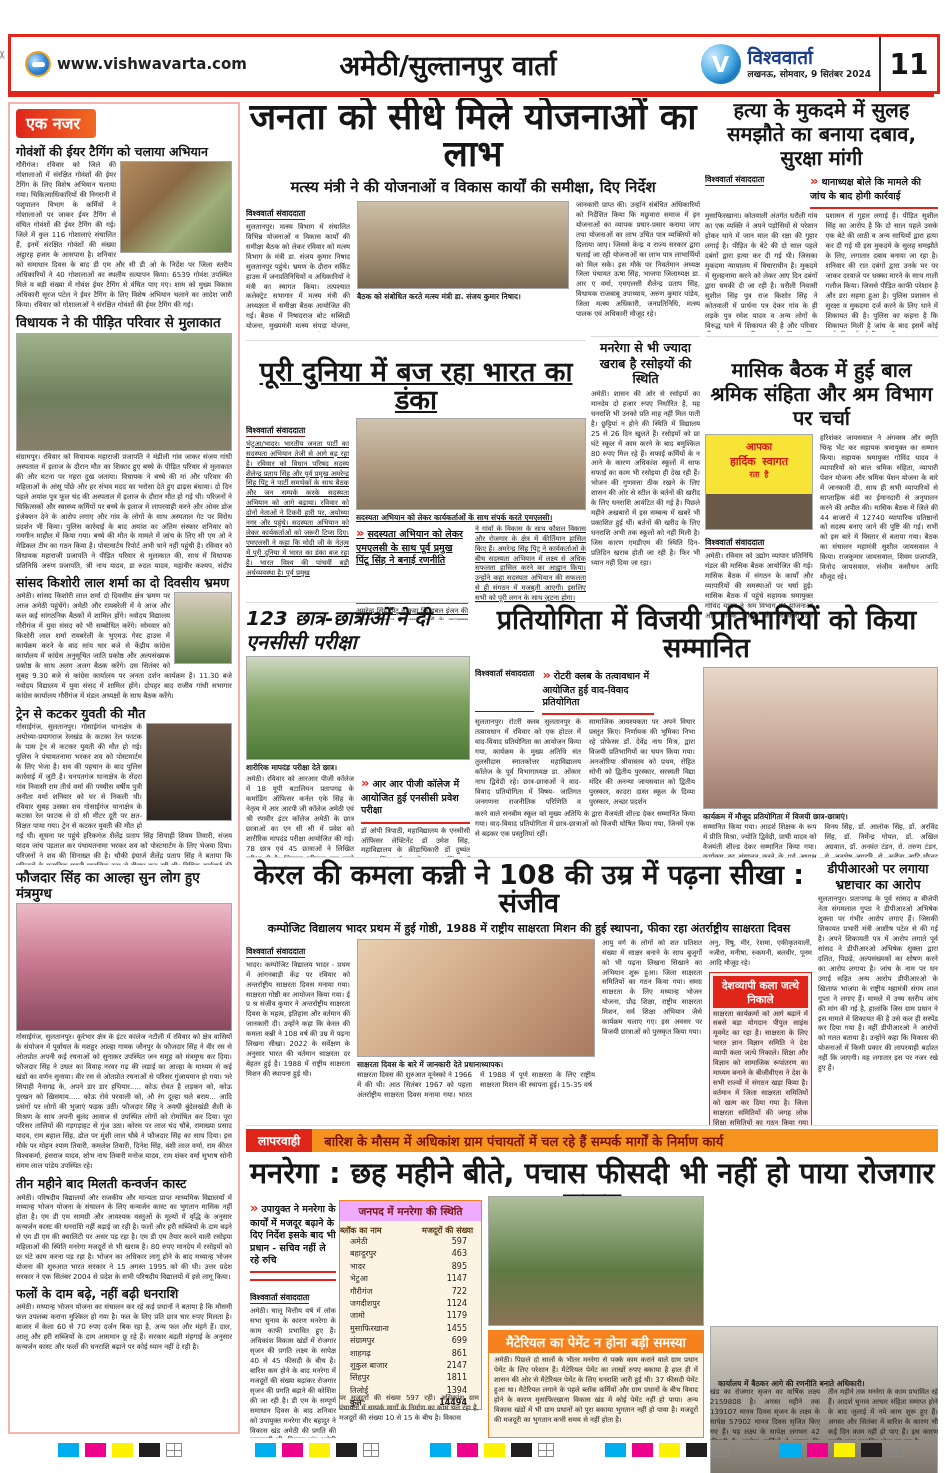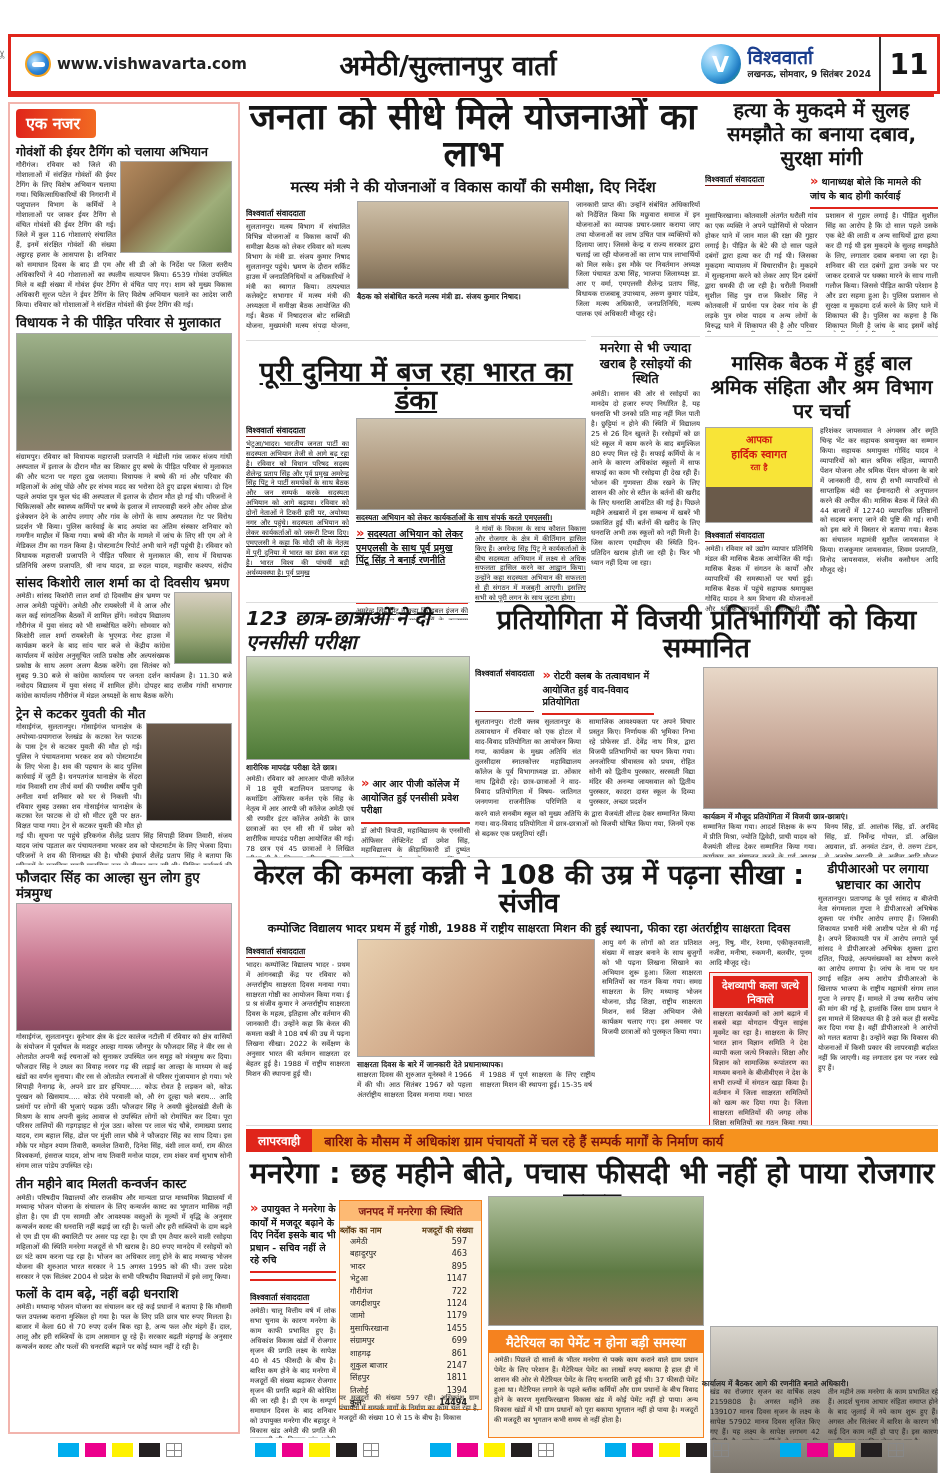--- a/index.html
+++ b/index.html
@@ -210,7 +210,7 @@
     <div class="body-txt" style="max-height:222px;margin-top:3px;">अमेठी। शासन की ओर से रसोइयों का मानदेय दो हजार रुपए निर्धारित है, यह धनराशि भी उनको प्रति माह नहीं मिल पाती है। छुट्टियां न होने की स्थिति में विद्यालय 25 से 26 दिन खुलते हैं। रसोइयों को छः घंटे स्कूल में काम करने के बाद बमुश्किल 80 रुपए मिल रहे हैं। सफाई कर्मियों के न आने के कारण अधिकांश स्कूलों में साफ सफाई का काम भी रसोइया ही देख रही हैं। भोजन की गुणवत्ता ठीक रखने के लिए शासन की ओर से स्टील के बर्तनों की खरीद के लिए धनराशि आवंटित की गई है। पिछले महीने अखबारों में इस सम्बन्ध में खबरें भी प्रकाशित हुई थीं। बर्तनों की खरीद के लिए धनराशि अभी तक स्कूलों को नहीं मिली है। जिस कारण एमडीएम की स्थिति दिन-प्रतिदिन खराब होती जा रही है। फिर भी ध्यान नहीं दिया जा रहा।</div>
   </div>
 
-  <div class="abs ovh band" style="left:705px;top:336px;width:233px;height:262px;padding-top:14px;">
+  <div class="abs ovh band" style="left:705px;top:336px;width:233px;height:262px;padding-top:21px;">
     <div class="h-lg">मासिक बैठक में हुई बाल श्रमिक संहिता और श्रम विभाग पर चर्चा</div>
     <div style="display:flex;gap:7px;margin-top:4px;">
       <div style="width:108px;">

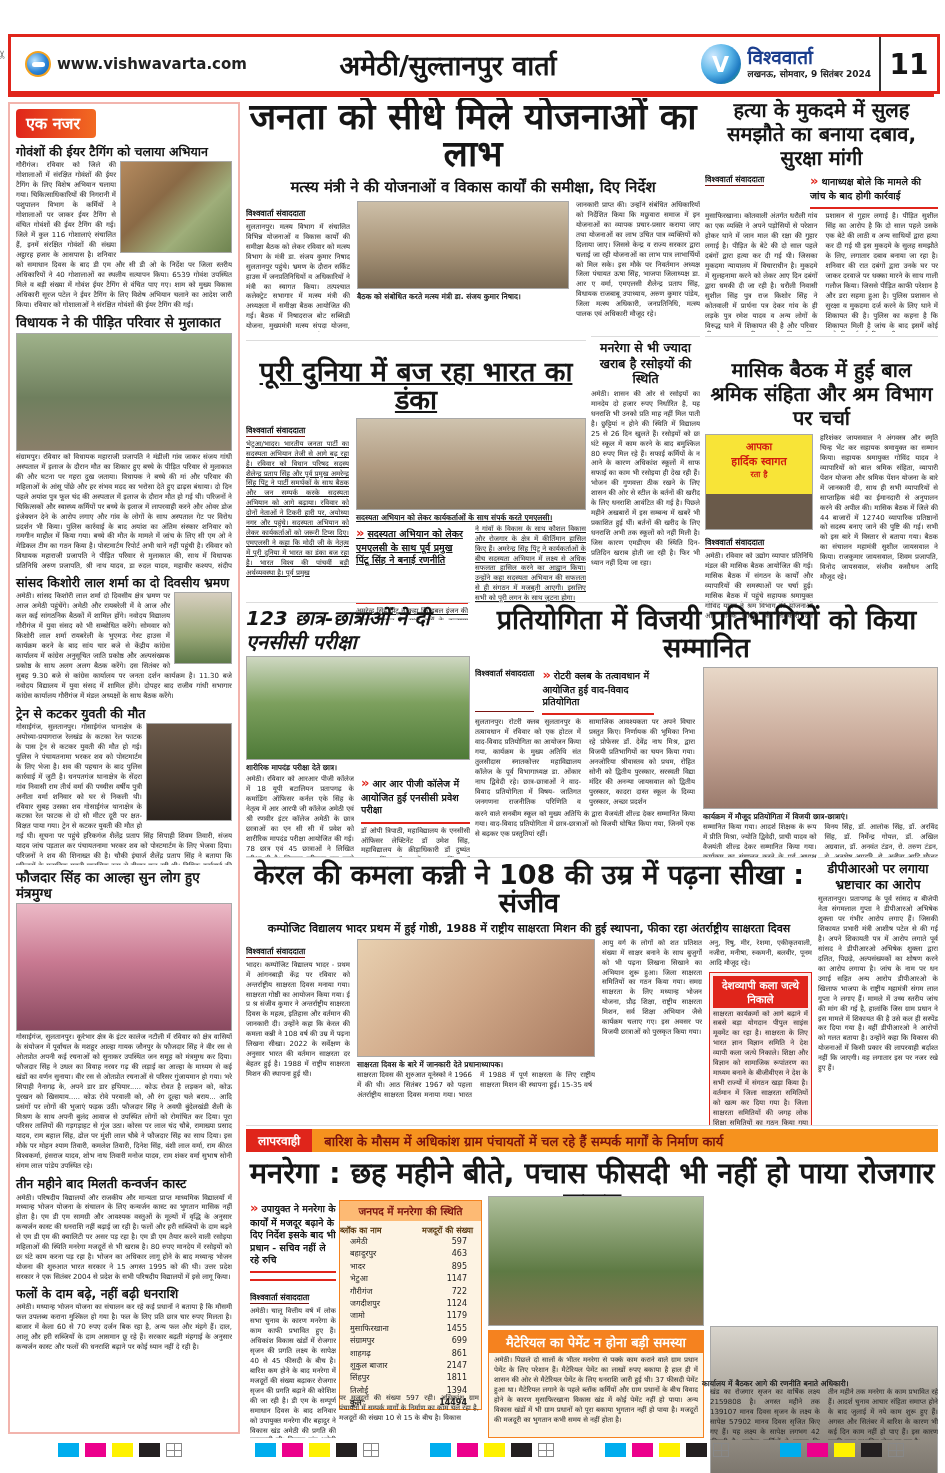--- a/index.html
+++ b/index.html
@@ -70,7 +70,7 @@
   .trow.total{font-weight:bold;}
   
   .welcome-top{background:#f8e437;text-align:center;padding-top:4px;height:58%;}
-  .welcome-top div{color:#d01a10;font-weight:800;}
+  .welcome-top div{color:#d01a10;font-weight:800;font-family:Liberation Mono, monospace;}
   
   .regrow{position:absolute;top:1443px;left:0;width:945px;height:18px;}
   .reggrp{position:absolute;display:flex;gap:6px;align-items:center;}

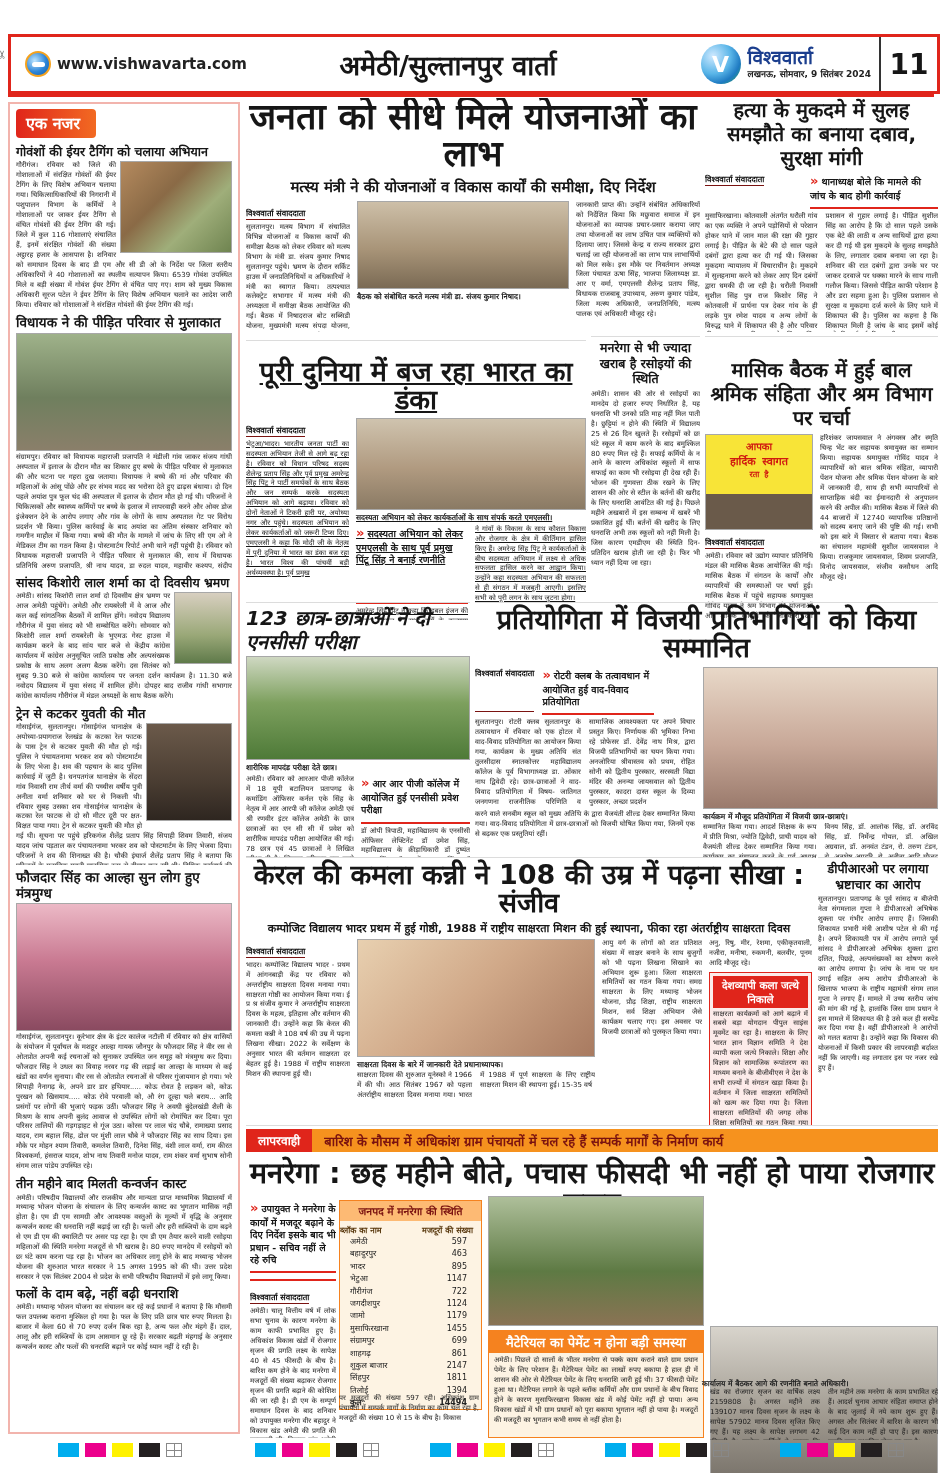--- a/index.html
+++ b/index.html
@@ -63,7 +63,7 @@
   .strip-text{background:#f6921e;color:#7a1210;font-size:13px;font-weight:800;flex:1;display:flex;align-items:center;padding-left:12px;}
   
   .mtable{background:#fdf3e3;border:1.5px solid #f5821f;box-sizing:border-box;}
-  .mtable-title{background:#fdba74;color:#7a1210;font-size:10.5px;font-weight:800;text-align:center;padding:3px 0;}
+  .mtable-title{background:#f0abfc;color:#7a1210;font-size:10.5px;font-weight:800;text-align:center;padding:3px 0;}
   .mtable-head{display:flex;justify-content:space-between;font-size:8px;font-weight:bold;color:#5a3a10;
                padding:3px 8px 1px 0;}
   .trow{display:flex;justify-content:space-between;font-size:8px;padding:0 14px 0 10px;line-height:1.55;color:#222;}

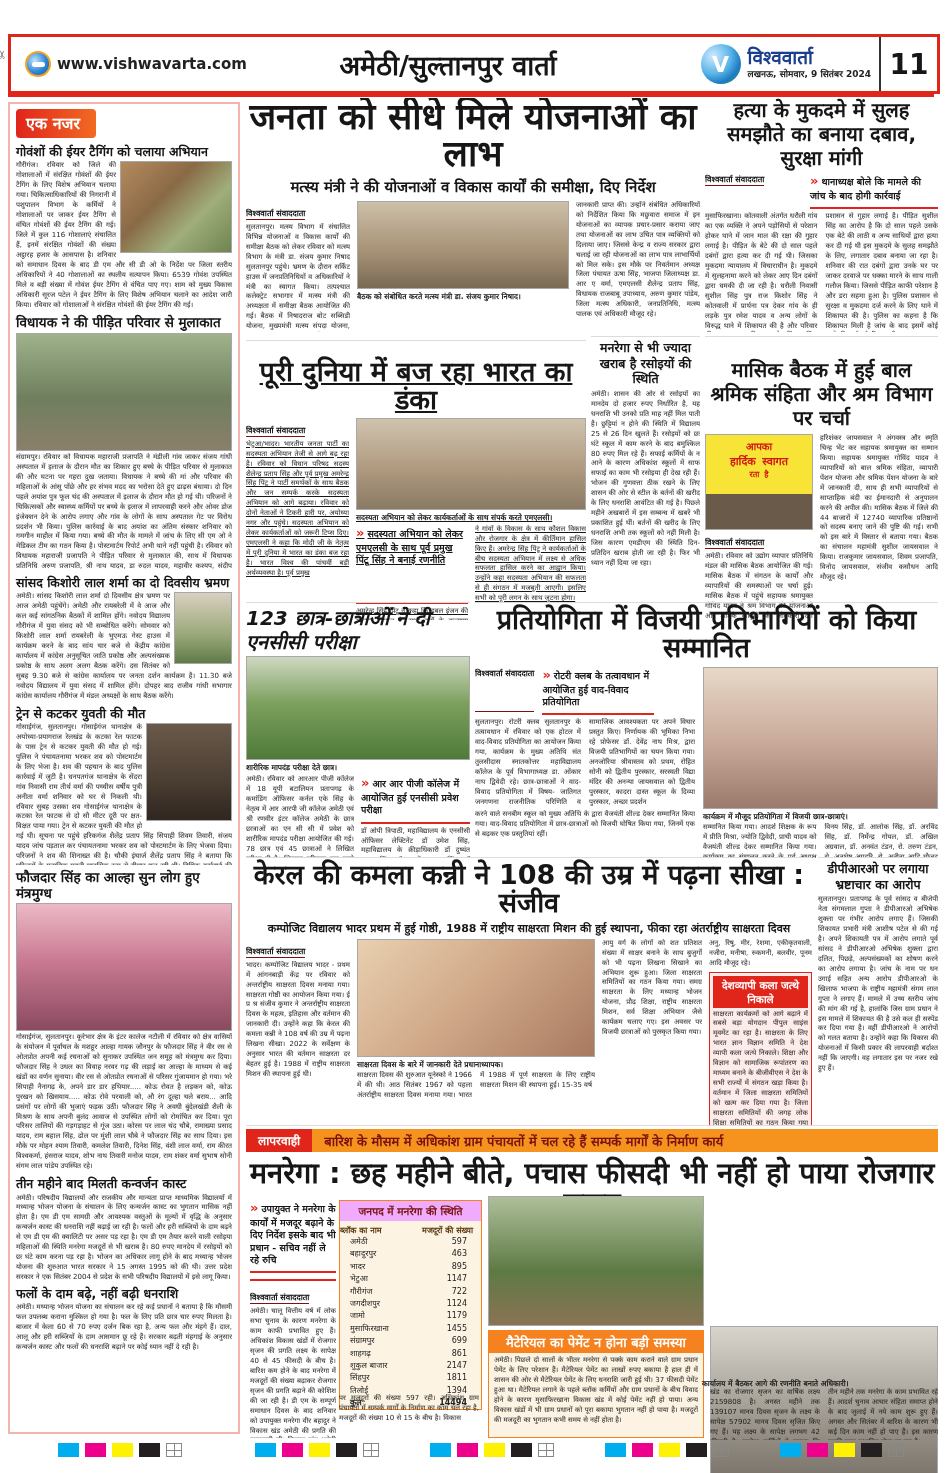--- a/index.html
+++ b/index.html
@@ -383,7 +383,7 @@
     </div>
 
     <div class="abs photo" style="left:464px;top:70px;width:228px;height:178px;background:linear-gradient(180deg,#d8d4cc,#a09a90 50%,#6a645c);"></div>
-    <div class="abs caption" style="left:456px;top:250px;width:228px;">कार्यालय में बैठकर आगे की रणनीति बनाते अधिकारी।</div>
+    <div class="abs caption" style="left:472px;top:250px;width:228px;">कार्यालय में बैठकर आगे की रणनीति बनाते अधिकारी।</div>
     <div class="abs body-txt" style="left:464px;top:262px;width:110px;max-height:52px;">खंड का रोजगार सृजन का वार्षिक लक्ष्य 2159808 है। अगस्त महीने तक 139107 मानव दिवस सृजन के लक्ष्य के सापेक्ष 57902 मानव दिवस सृजित किए गए हैं। यह लक्ष्य के सापेक्ष लगभग 42 फीसदी है। मनरेगा कर्मियों ने बताया कि लोक सभा चुनाव के कारण लगभग</div>
     <div class="abs body-txt" style="left:582px;top:262px;width:110px;max-height:52px;">तीन महीने तक मनरेगा के काम प्रभावित रहे हैं। आदर्श चुनाव आचार संहिता समाप्त होने के बाद जुलाई में नये काम शुरू हुए हैं। अगस्त और सितंबर में बारिश के कारण भी कई दिन काम नहीं हो पाए हैं। इस कारण काफी काम प्रभावित होता जा रहा है।</div>
   </div>

